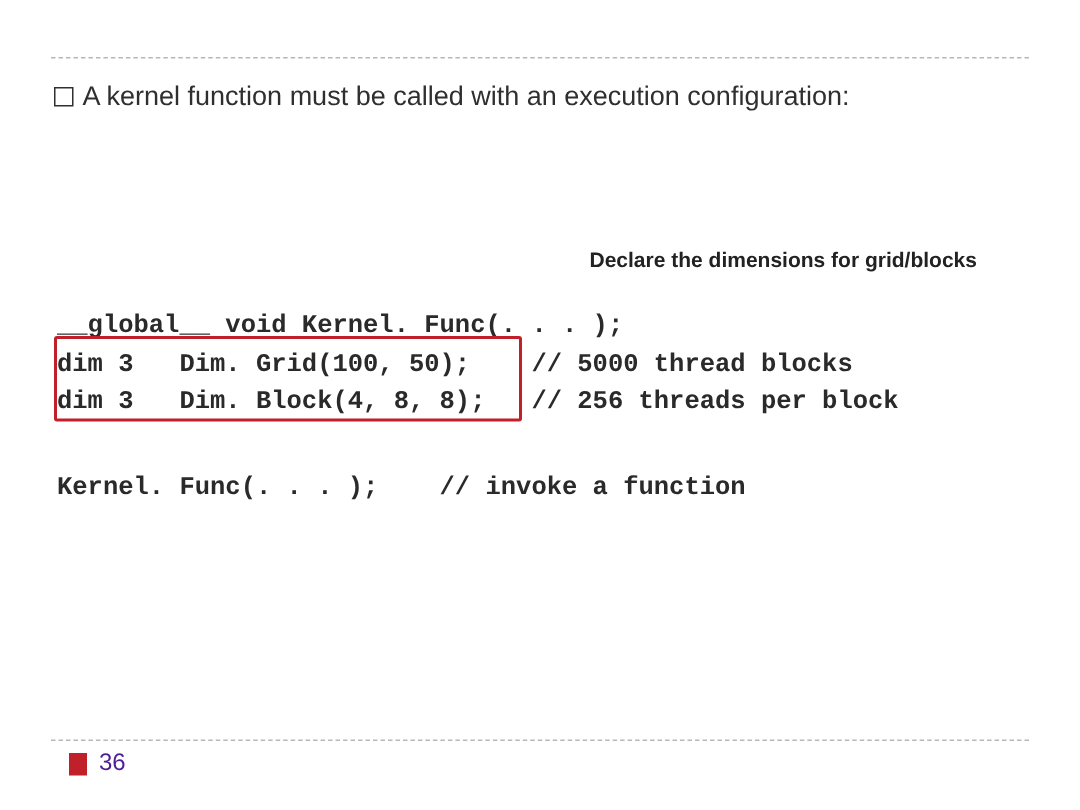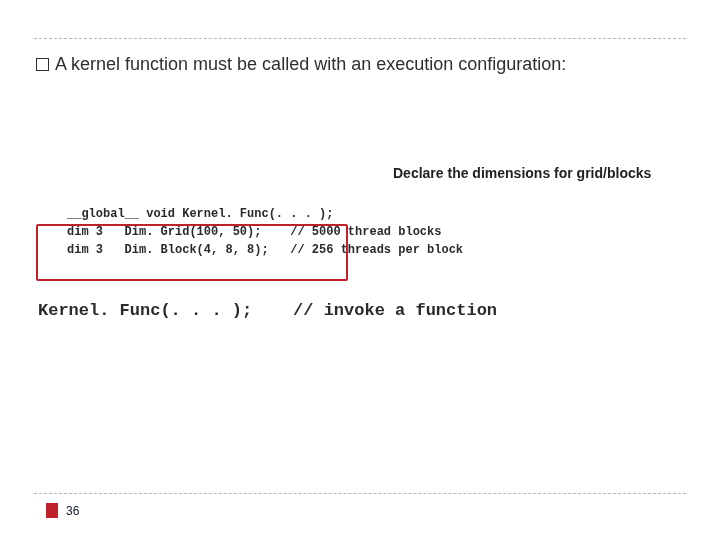--- a/index.html
+++ b/index.html
@@ -52,7 +52,7 @@
   }
   .code-block {
     font-family: "Courier New", Courier, monospace;
-    font-size: 12px;
+    font-size: 17px;
     font-weight: 700;
     color: #2a2a2a;
     line-height: 1.5;
@@ -60,7 +60,6 @@
     top: 205px;
     left: 38px;
     white-space: pre;
-    padding-left: 29px;
   }
   .invoke-line {
     font-family: "Courier New", Courier, monospace;

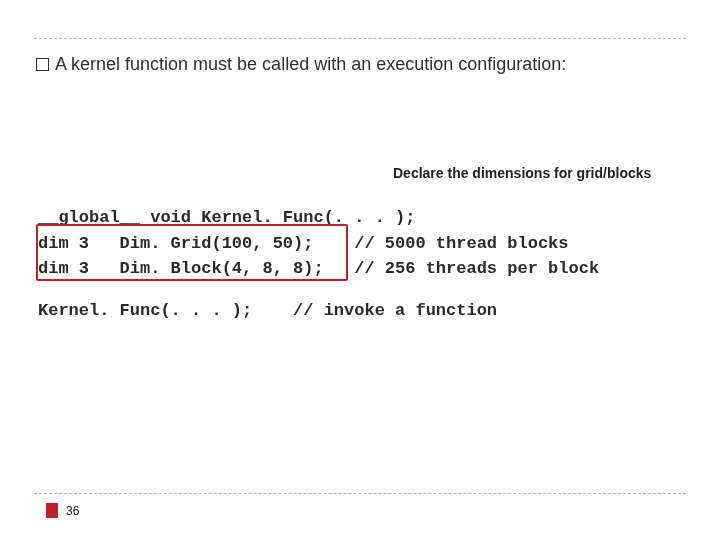--- a/index.html
+++ b/index.html
@@ -67,7 +67,7 @@
     font-weight: 700;
     color: #2a2a2a;
     position: absolute;
-    top: 301px;
+    top: 316px;
     left: 38px;
     white-space: pre;
     text-align: center;

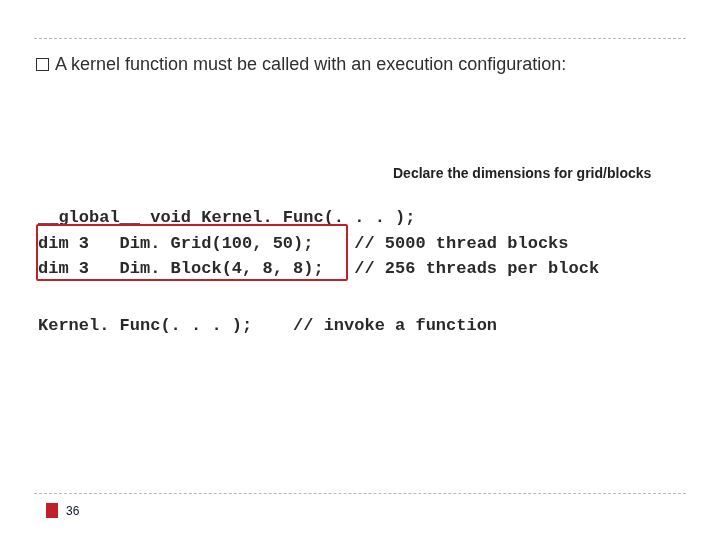--- a/index.html
+++ b/index.html
@@ -105,8 +105,8 @@
     display: inline-block;
   }
   .page-num {
-    font-size: 12px;
-    color: #0f172a;
+    font-size: 16px;
+    color: #4c1d95;
   }
 </style>
 </head>

